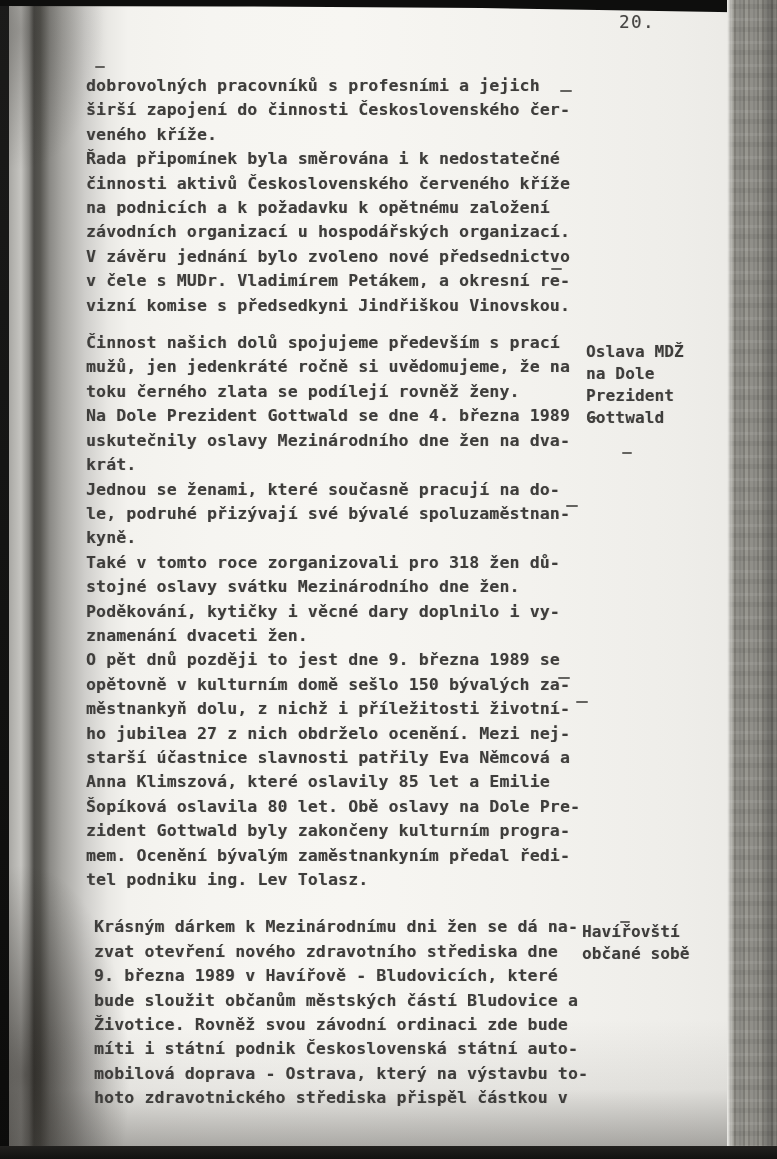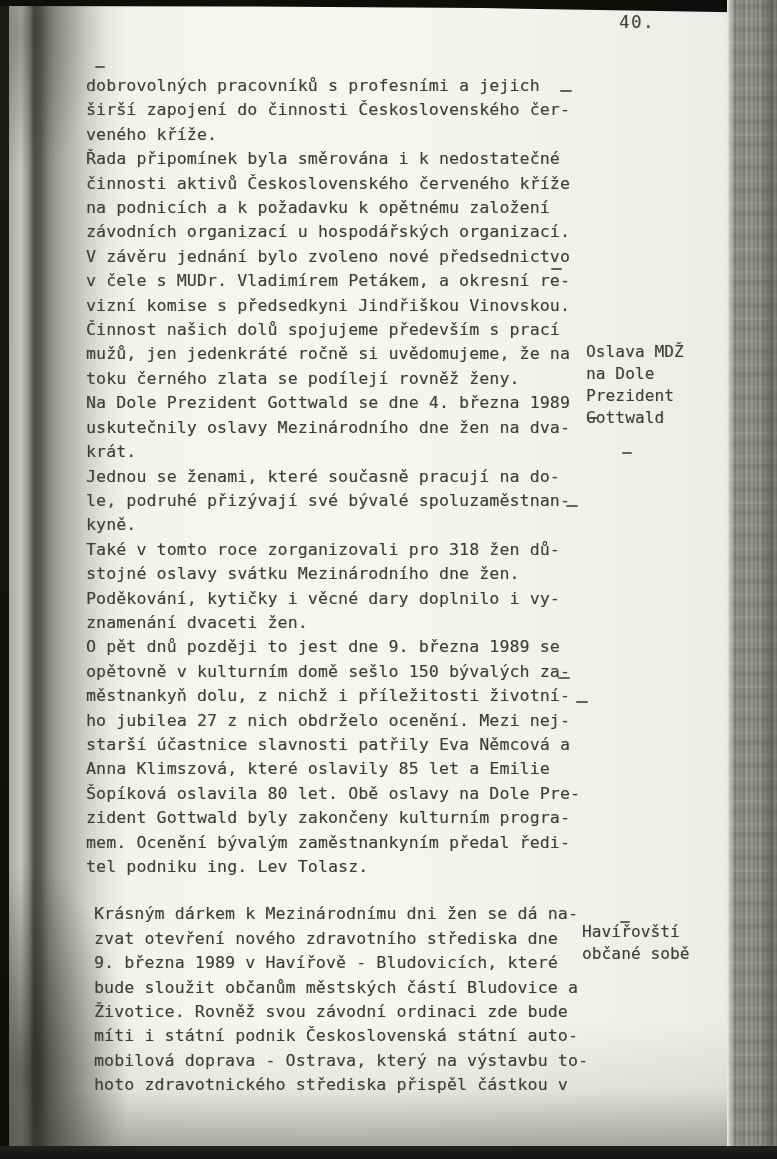--- a/index.html
+++ b/index.html
@@ -59,7 +59,7 @@
   <div class="page-stack"></div>
   <div class="edge-bottom"></div>
 
-  <div class="page-number">40.</div>
+  <div class="page-number">20.</div>
 
   <div class="text-col">
     <p class="typewriter">dobrovolných pracovníků s profesními a jejich

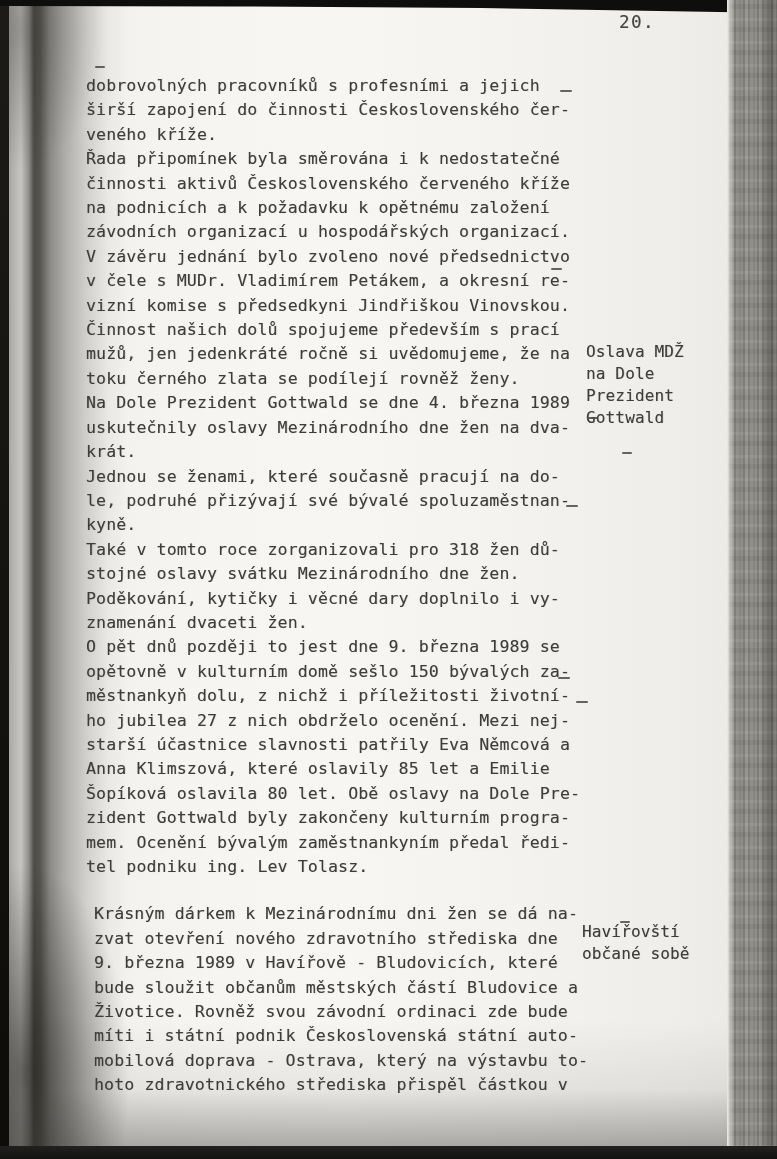--- a/index.html
+++ b/index.html
@@ -36,6 +36,7 @@
     font-size:16.5px;line-height:24.4px;letter-spacing:0.15px;
     color:#3e3d3b;white-space:pre-line;
     text-shadow:0.4px 0.4px 0.7px rgba(62,61,59,0.35);
+    font-weight:bold;
   }
   .text-col{position:absolute;left:86px;top:74px;width:516px;}
   .text-col p{position:static;margin:0;}

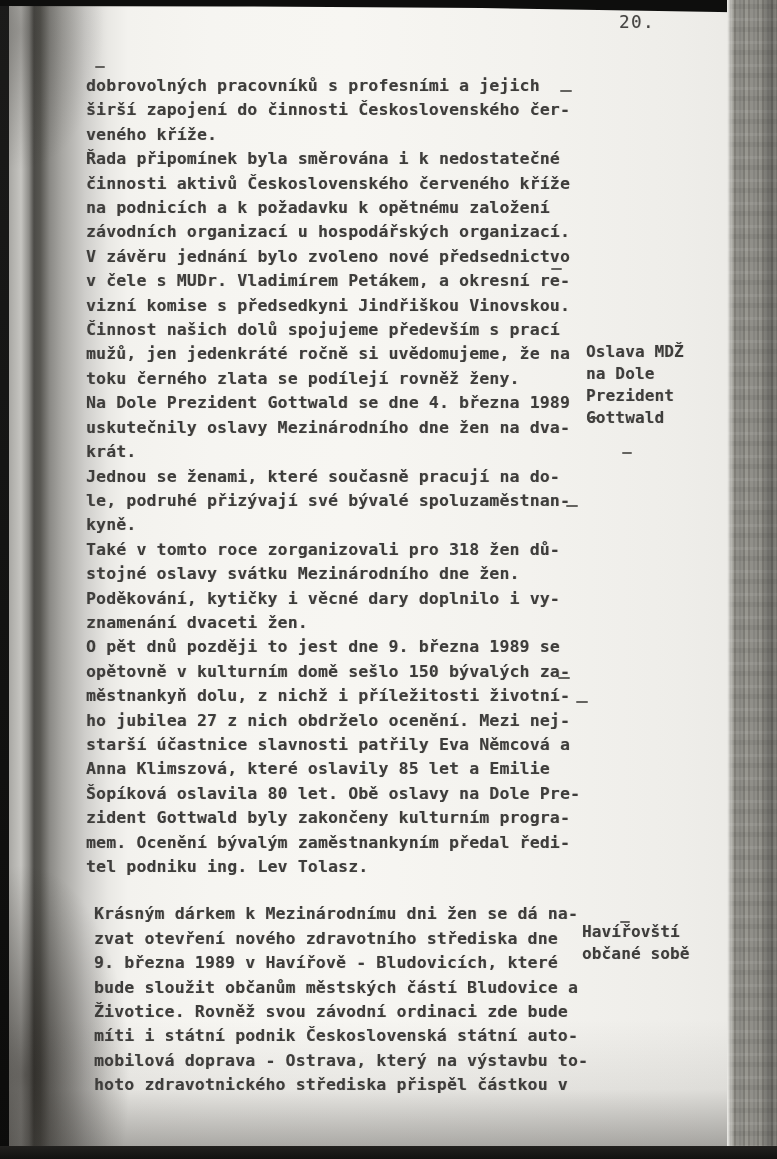--- a/index.html
+++ b/index.html
@@ -40,7 +40,7 @@
   }
   .text-col{position:absolute;left:86px;top:74px;width:516px;}
   .text-col p{position:static;margin:0;}
-  .text-col p + p{}
+  .text-col p + p{margin-top:13px;}
   .text-col p:nth-child(3){margin-top:23px;margin-left:8px;}
   .note1{left:586px;top:341px;font-size:16px;line-height:22px;}
   .note2{left:582px;top:921px;font-size:16px;line-height:22px;}

